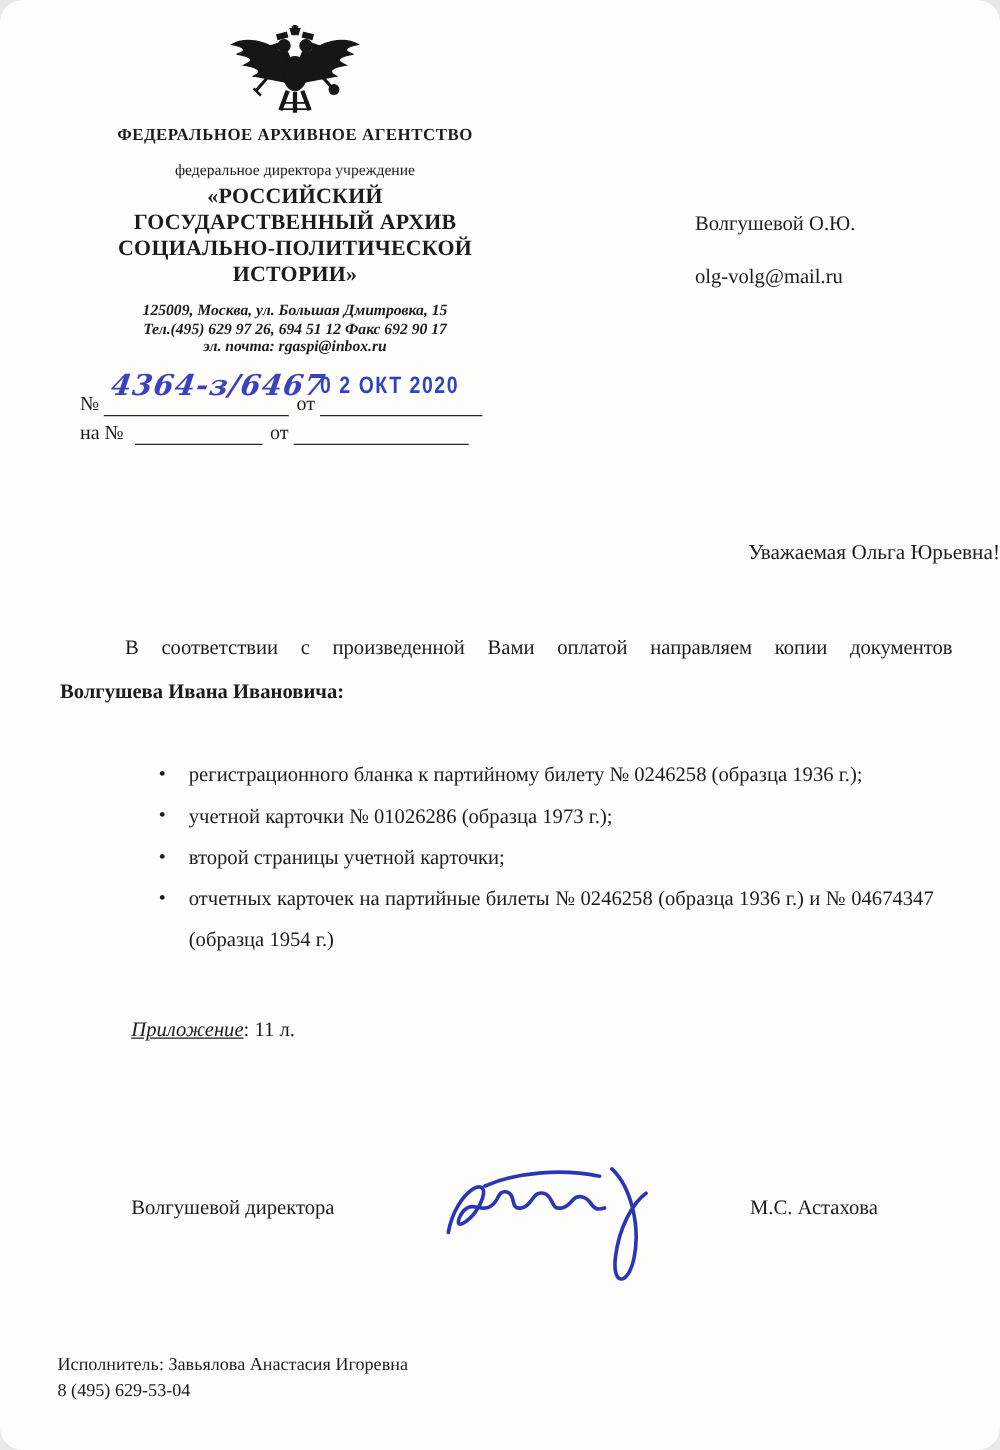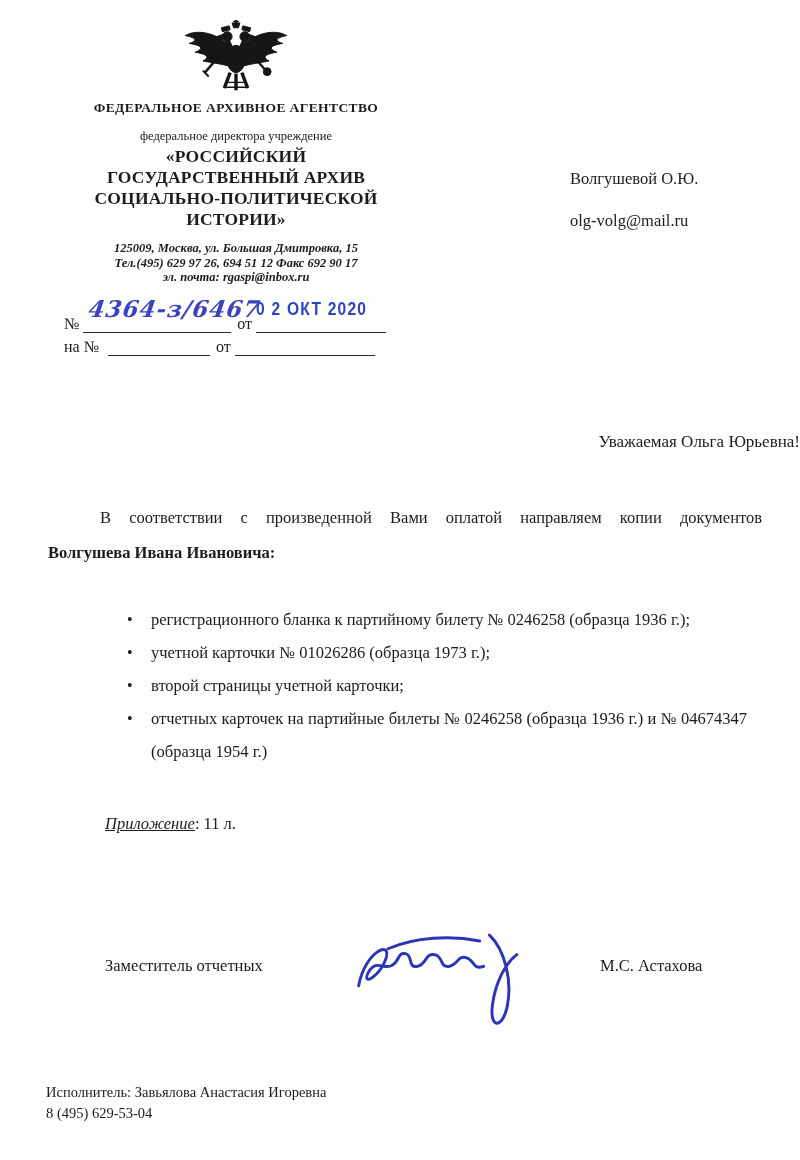--- a/index.html
+++ b/index.html
@@ -6,7 +6,7 @@
   .page{
     position:relative;width:800px;height:1160px;margin:0 auto;
     background:#fdfdfb;overflow:hidden;
-    font-family:"Liberation Serif", serif;color:#1c1c1c;
+    font-family:"Liberation Serif", serif;color:#1c1c1c;border-radius:18px;
   }
   
   .letterhead{position:absolute;left:40px;top:20px;width:392px;text-align:center;}

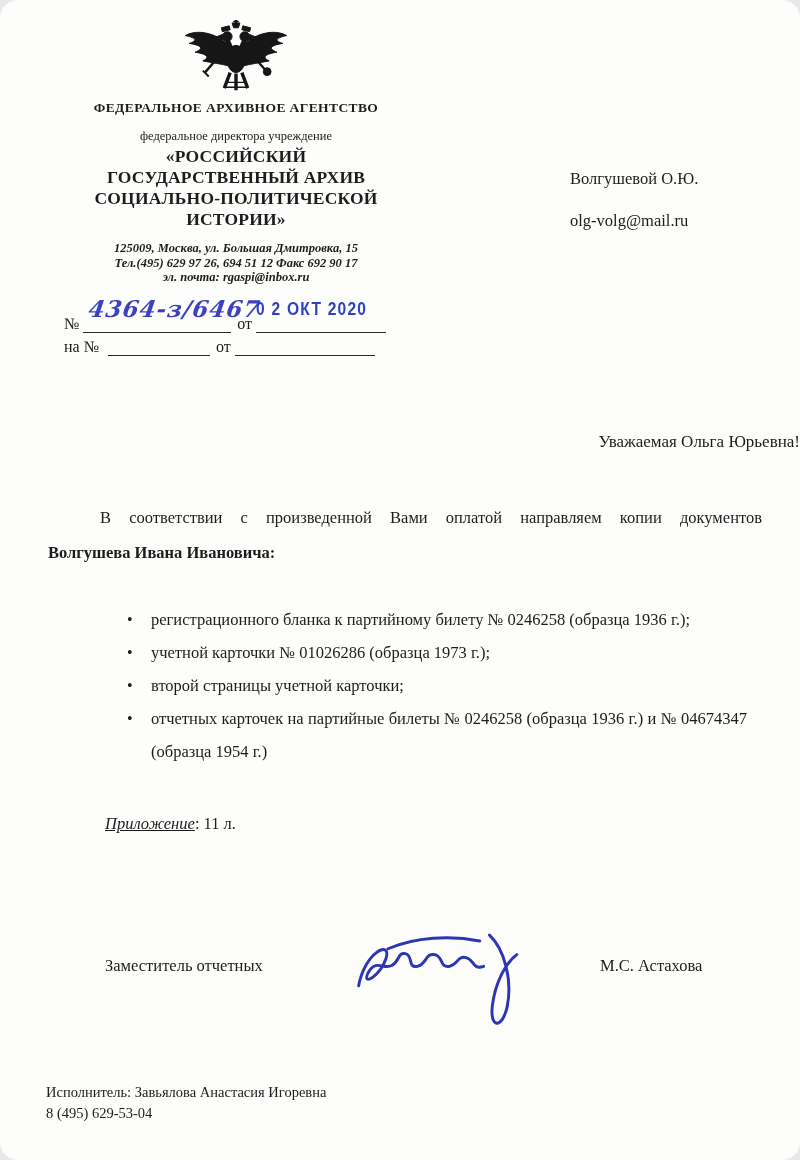--- a/index.html
+++ b/index.html
@@ -37,7 +37,7 @@
     color:#2e43c2;letter-spacing:1.5px;transform:scaleX(.82);transform-origin:left;
   }
   
-  .recipient{position:absolute;left:570px;top:158px;font-size:16.5px;line-height:42px;}
+  .recipient{position:absolute;left:556px;top:158px;font-size:16.5px;line-height:42px;}
   
   .salutation{position:absolute;left:44px;top:432px;width:756px;text-align:right;font-size:17px;}
   .paragraph{position:absolute;left:48px;top:500px;width:714px;font-size:16.5px;line-height:35px;}

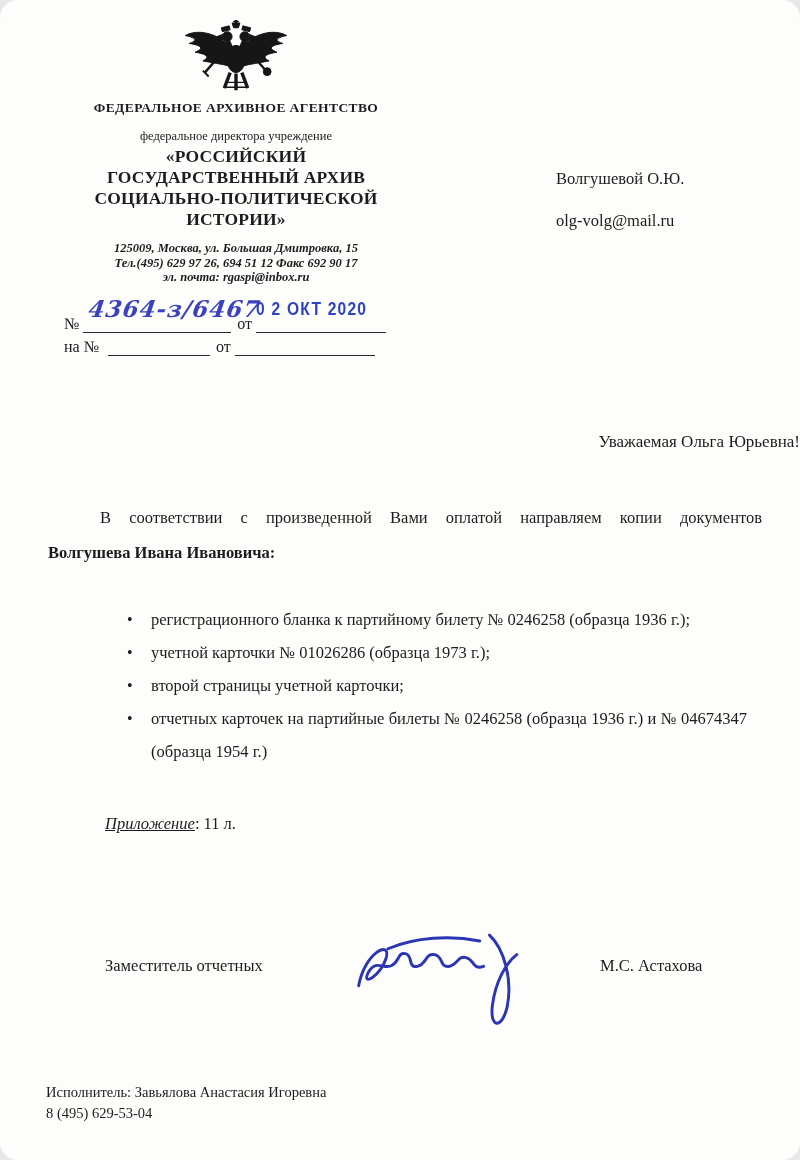--- a/index.html
+++ b/index.html
@@ -149,7 +149,7 @@
     <span class="att-label">Приложение</span><span>: 11 л.</span>
   </div>
 
-  <div class="sign-position">Заместитель отчетных</div>
+  <div class="sign-position">Волгушевой директора</div>
   <svg class="autograph" width="205" height="125" viewBox="0 0 210 125">
     <g fill="none" stroke="#2b36b5" stroke-width="3" stroke-linecap="round" stroke-linejoin="round">
       <path d="M14,68 C20,34 48,20 42,40 C37,57 16,70 24,54 C32,40 40,52 48,47 C56,43 54,33 62,35 C70,37 64,50 74,48 C84,46 82,34 92,36 C101,38 97,50 107,48 C116,46 115,37 124,39 C133,41 130,52 142,48"></path>

